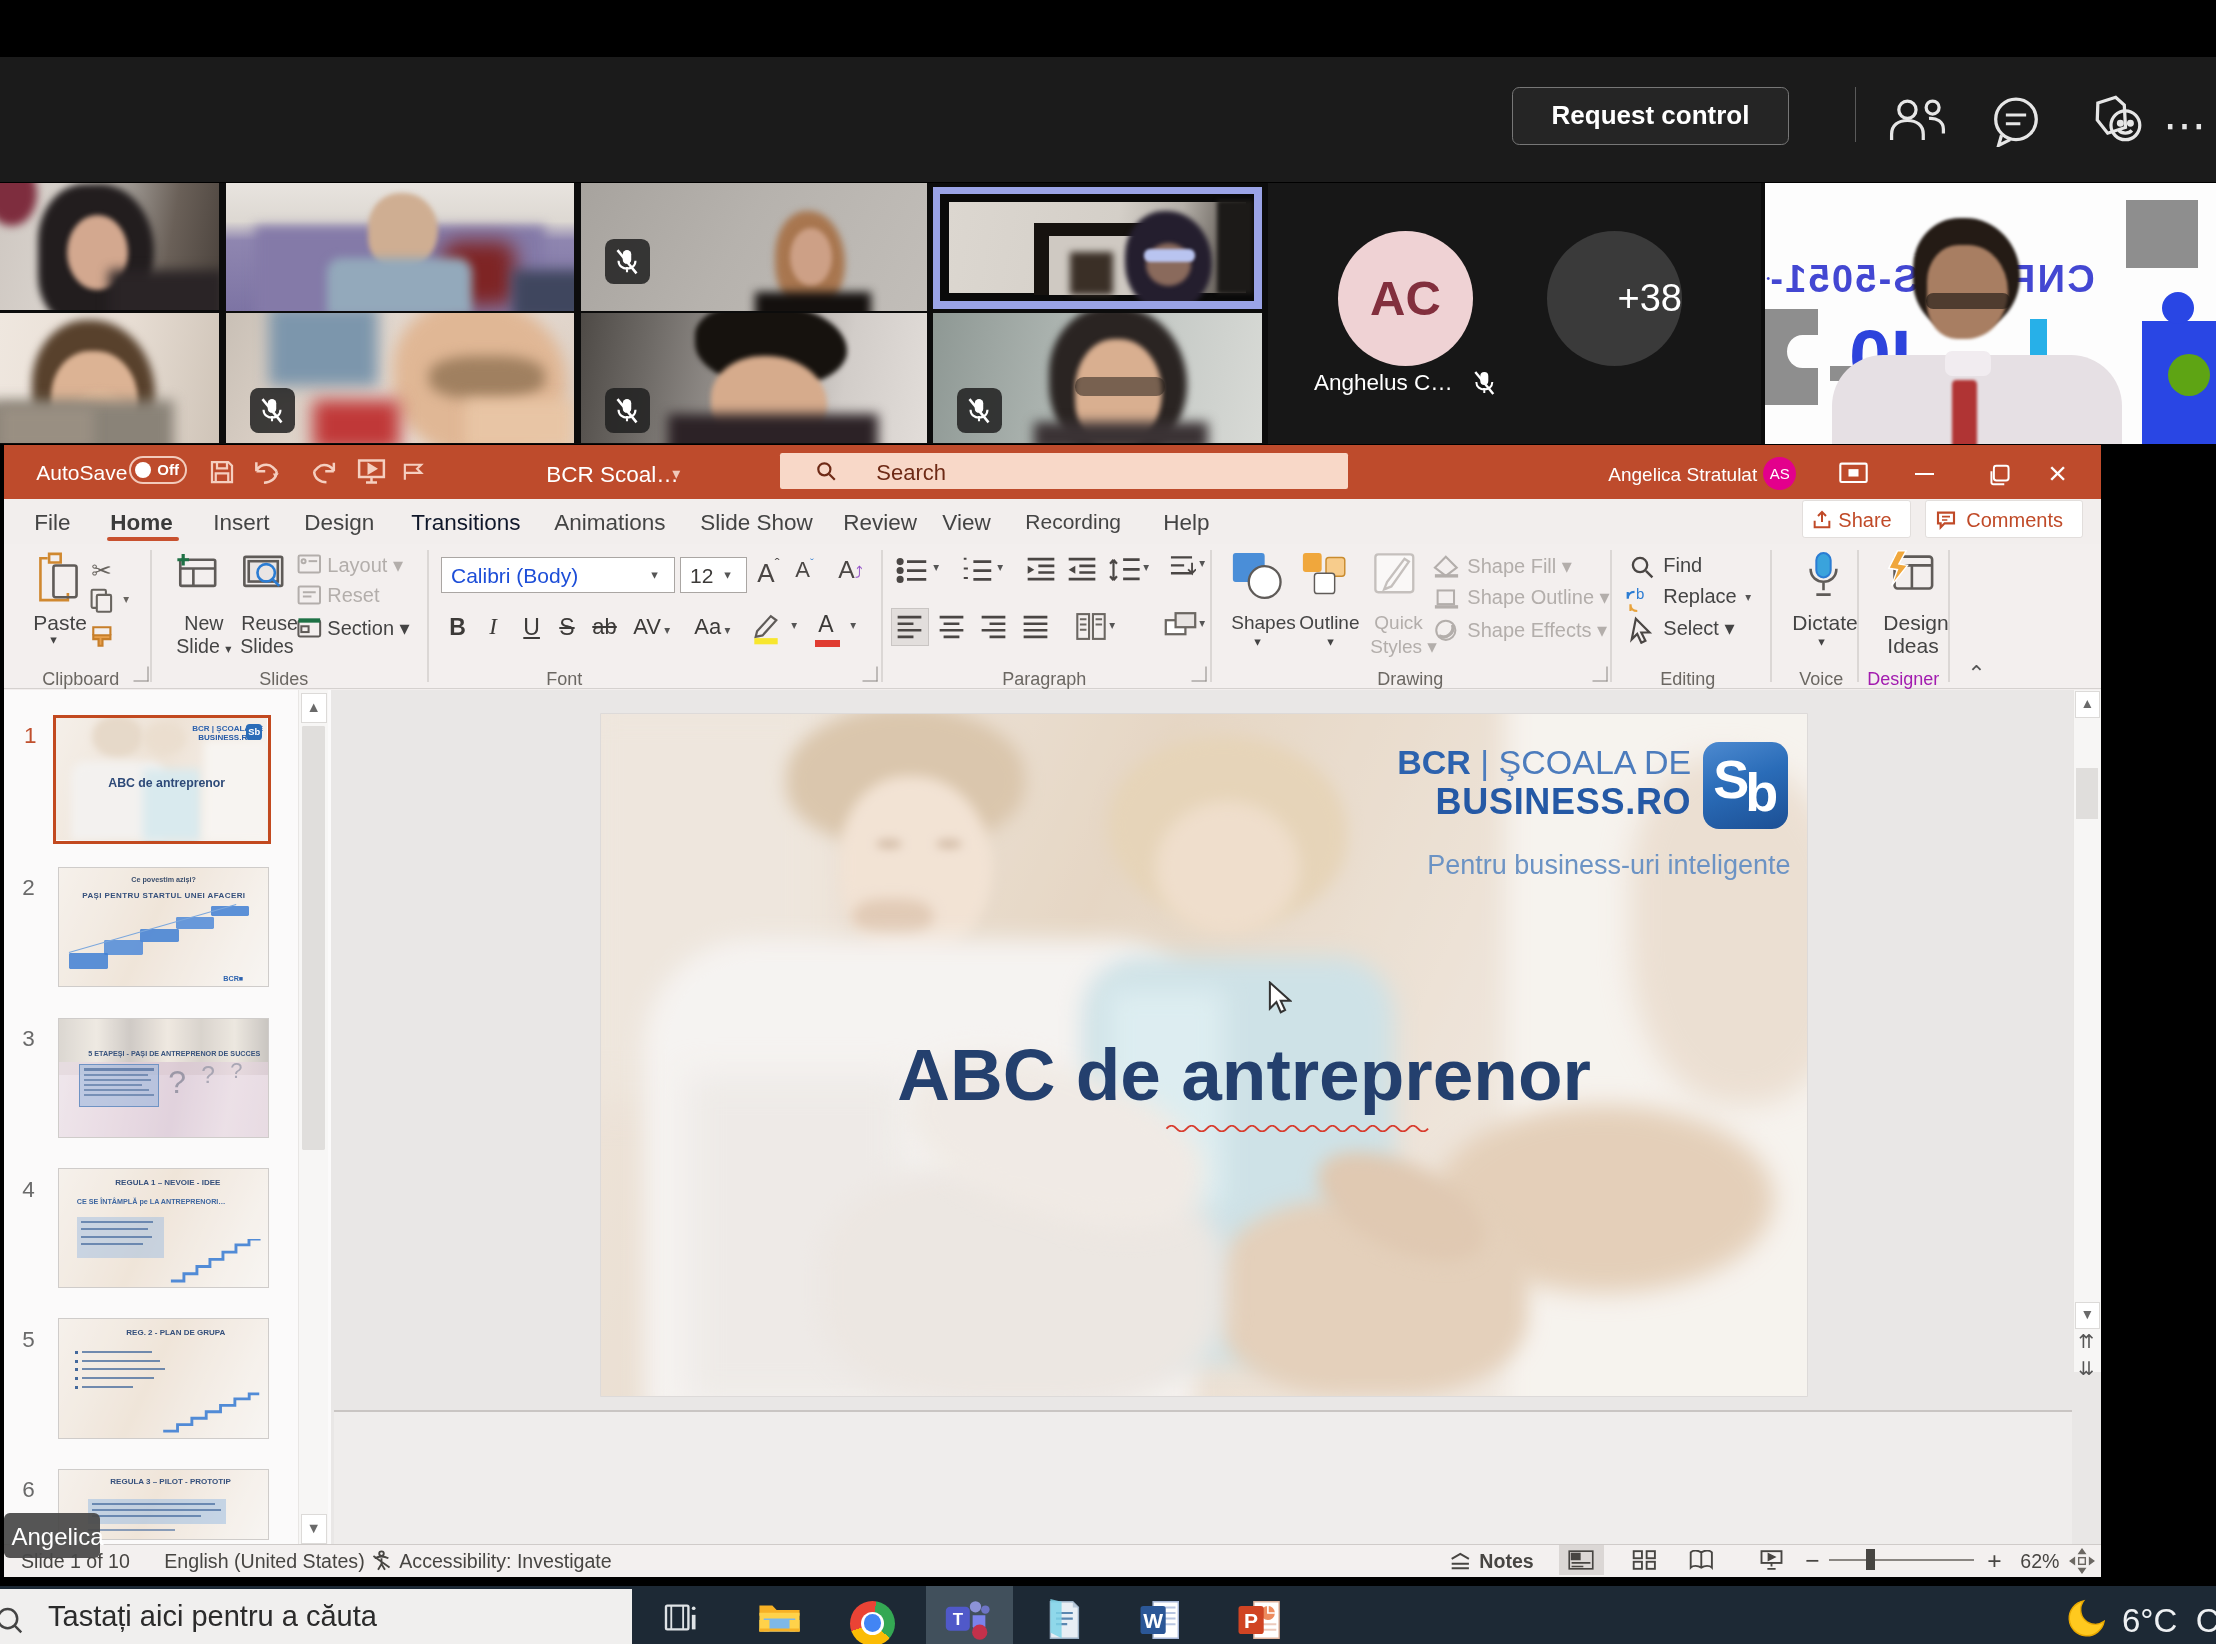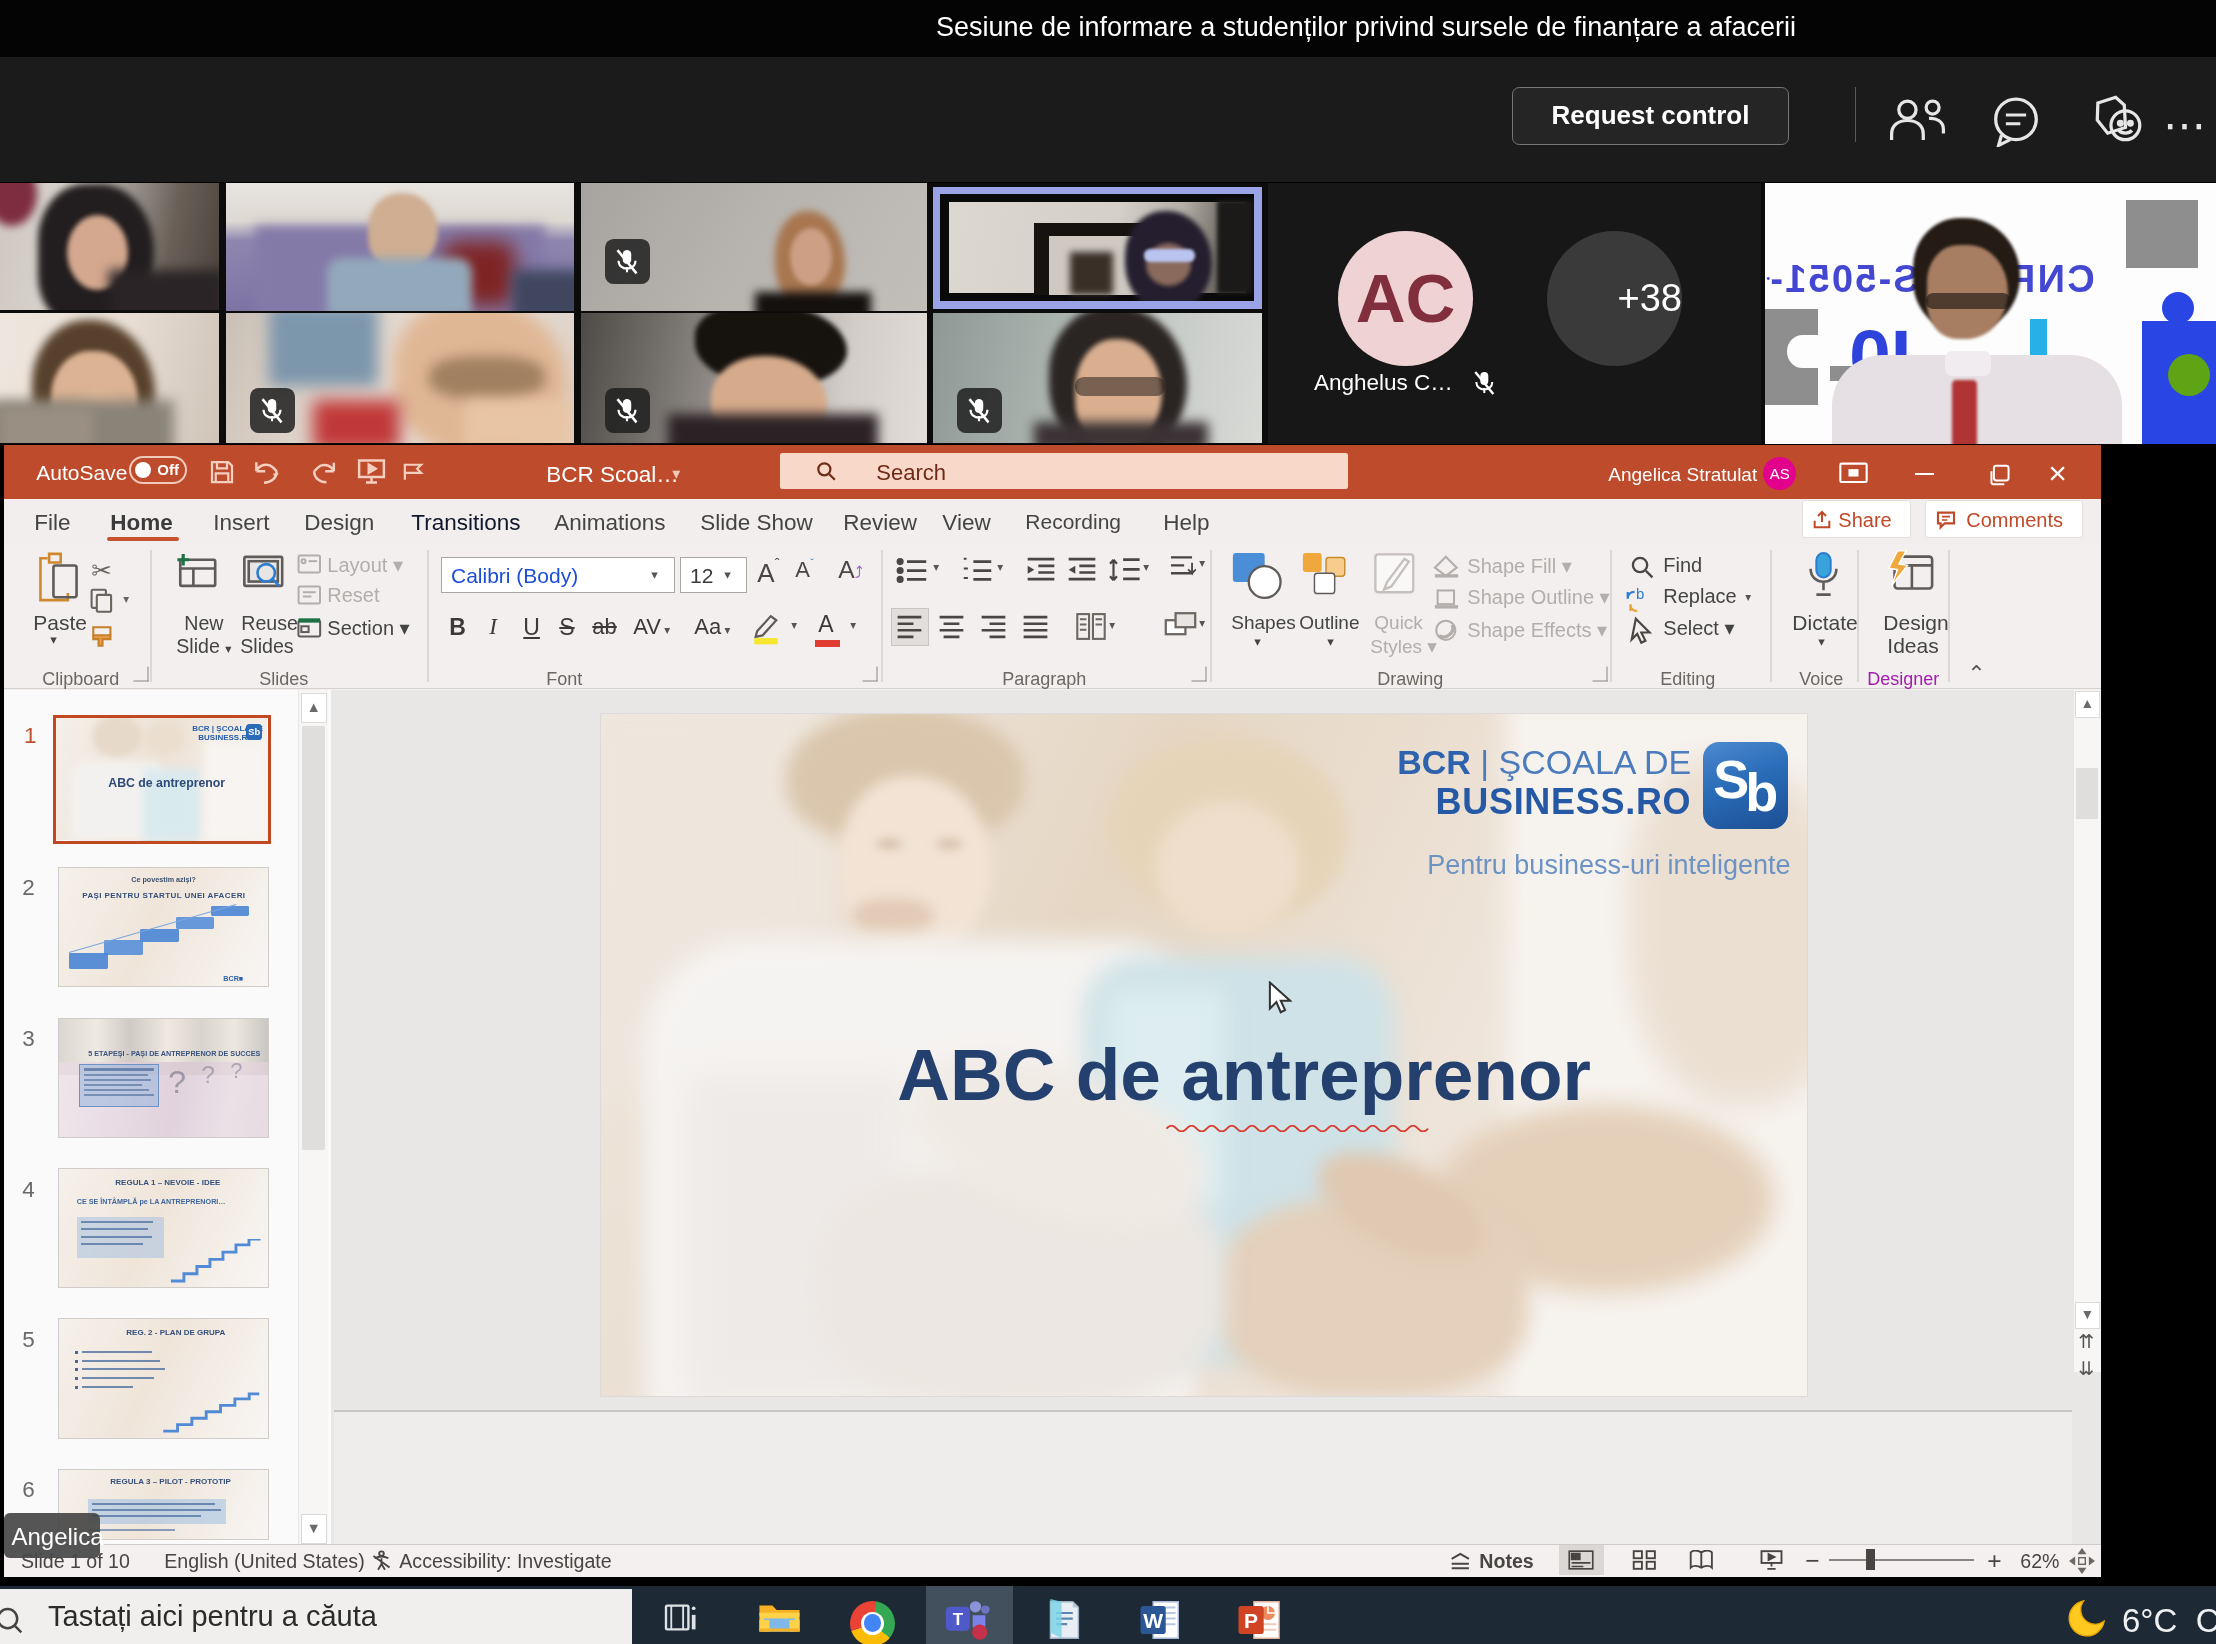--- a/index.html
+++ b/index.html
@@ -38,9 +38,6 @@
 </head>
 <body>
 <div id="stage">
-  <div id="topbar" class="abs">
-      <div class="title">Sesiune de informare a studenților privind sursele de finanțare a afacerii</div>
-    </div>
   <div id="toolbar" class="abs">
     <div id="reqbtn">Request control</div>
     <div class="abs" style="left:1855px;top:30px;width:1.4px;height:55px;background:#5a5a5a;"></div>

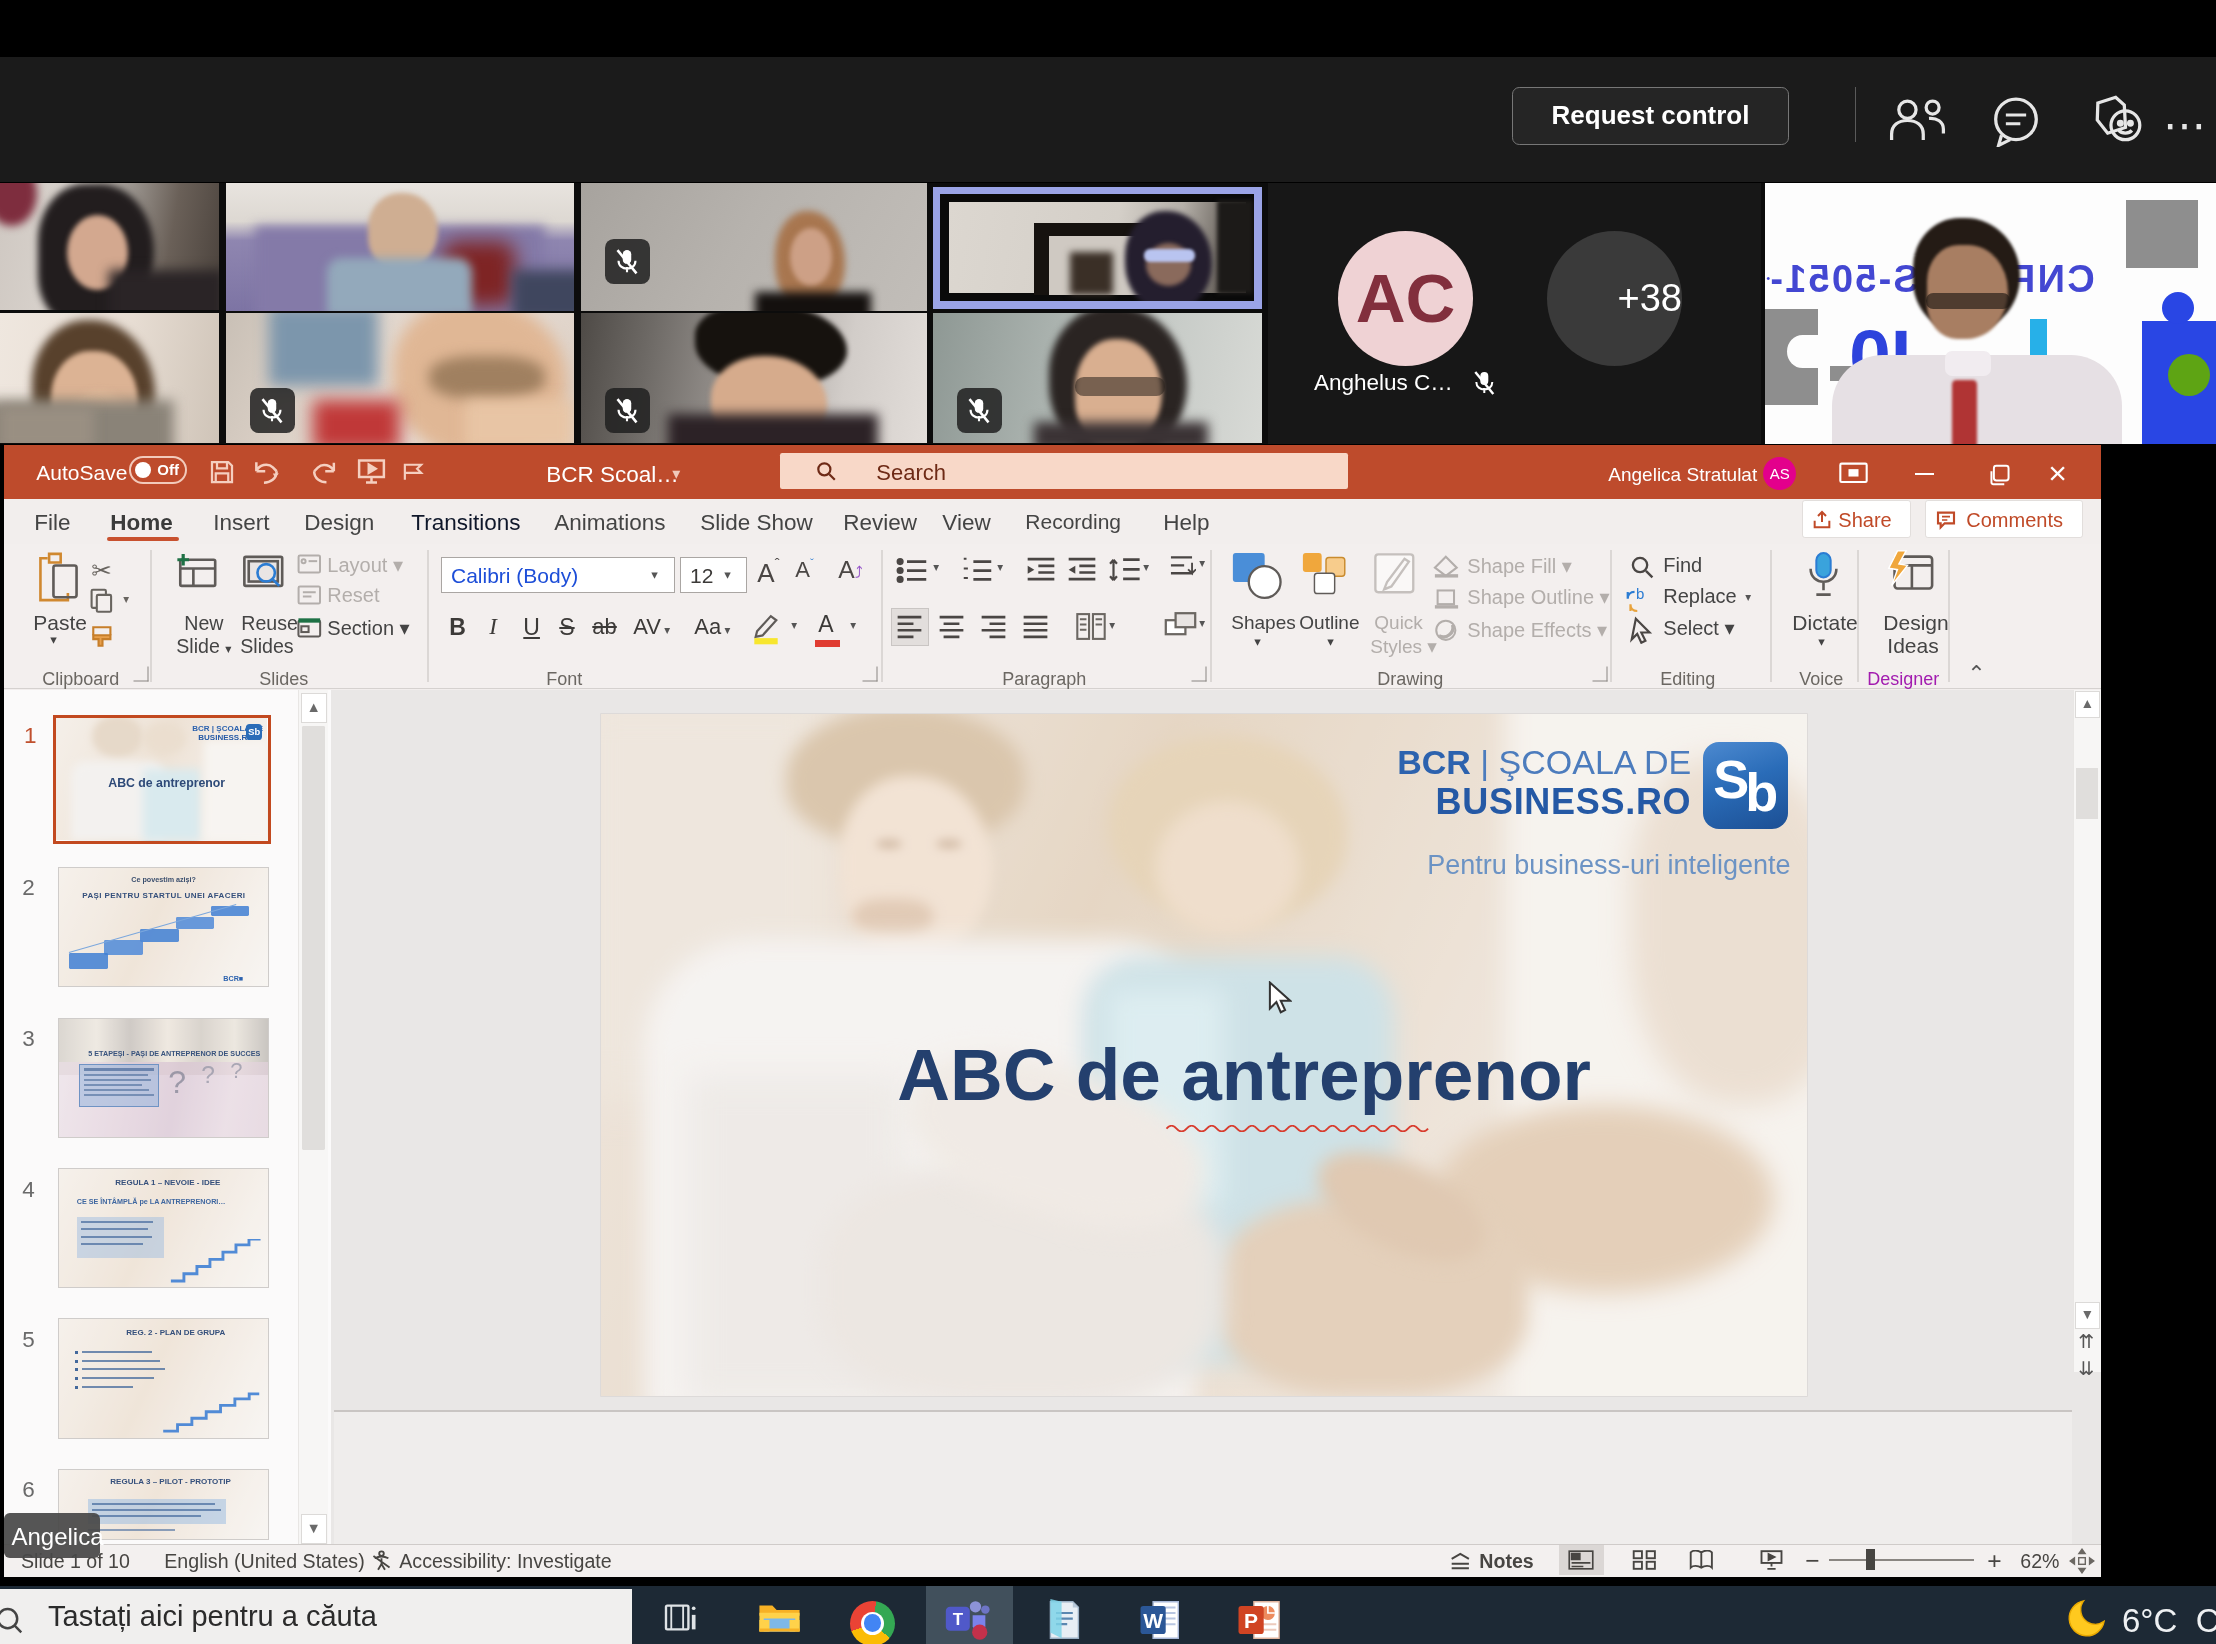--- a/index.html
+++ b/index.html
@@ -113,7 +113,7 @@
     </div>
 
     <div class="tile" style="left:1268px;top:0;width:493px;height:261px;background:#171717;">
-      <div class="abs" style="left:70px;top:48px;width:135px;height:135px;border-radius:50%;background:#efd2d4;color:#822f3d;font-size:69px;font-weight:bold;text-align:center;line-height:135px;">AC</div>
+      <div class="abs" style="left:70px;top:48px;width:135px;height:135px;border-radius:50%;background:#efd2d4;color:#822f3d;font-size:49px;font-weight:bold;text-align:center;line-height:135px;">AC</div>
       <div class="abs" style="left:279px;top:48px;width:135px;height:135px;border-radius:50%;background:#3a3a3a;color:#fff;font-size:38px;text-align:right;line-height:135px;">+38</div>
       <div class="lab" style="left:46px;top:187px;color:#fff;font-size:22.5px;">Anghelus C…</div>
       <svg class="abs" style="left:204px;top:187px" width="24.6" height="26" viewBox="0 0 24 26">

